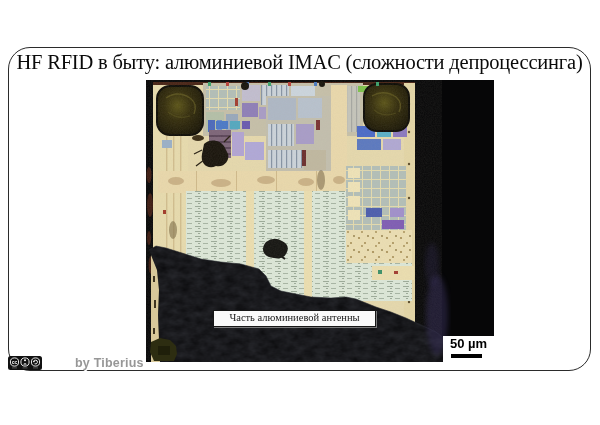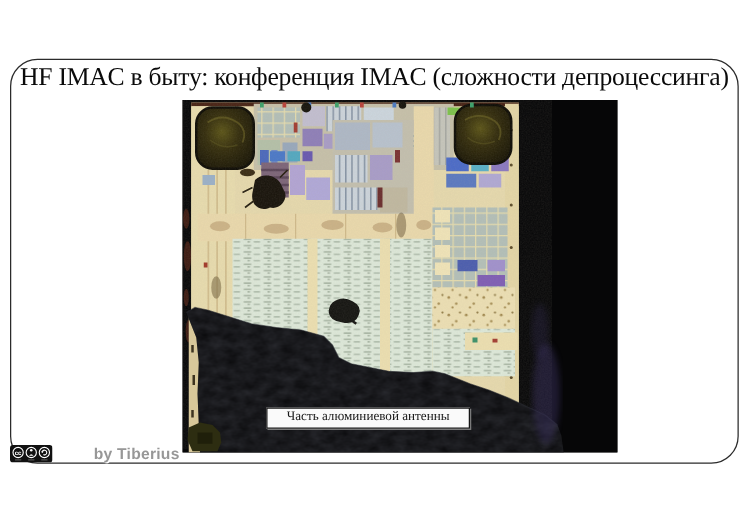--- a/index.html
+++ b/index.html
@@ -27,7 +27,7 @@
 <body>
 
 <div class="slide">
-  <div class="slide-title">HF IMAC в быту: конференция IMAC (сложности депроцессинга)</div>
+  <div class="slide-title">HF RFID в быту: алюминиевой IMAC (сложности депроцессинга)</div>
 
   <div class="photo">
     <svg width="348" height="282" viewBox="0 0 348 282">

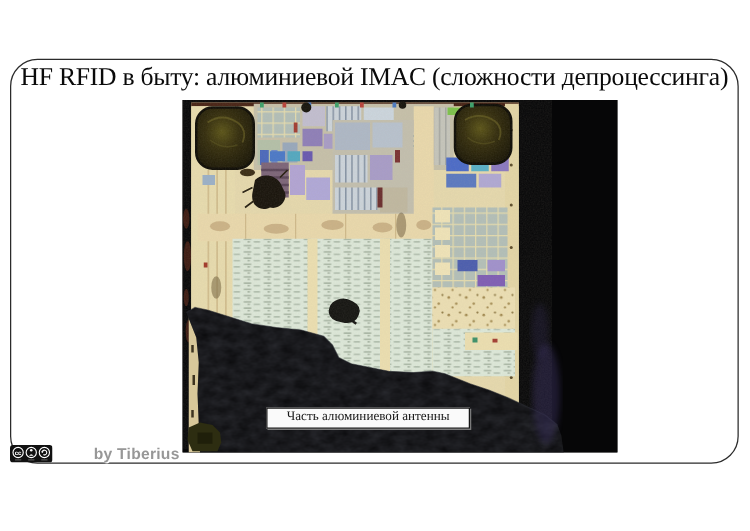--- a/index.html
+++ b/index.html
@@ -11,7 +11,7 @@
                letter-spacing:-0.2px;white-space:nowrap;}
   .photo{position:absolute;left:137px;top:32px;width:348px;height:282px;background:#060607;}
   .photo svg{position:absolute;left:0;top:0;}
-  .annotation{position:absolute;left:67px;top:246px;width:161px;height:15px;
+  .annotation{position:absolute;left:67px;top:230px;width:161px;height:15px;
               background:#fafafa;border:1px solid #161616;box-shadow:1px 1px 0 rgba(140,140,140,.85);
               font-family:"Liberation Serif",serif;font-size:10.5px;line-height:14px;
               text-align:center;color:#181818;white-space:nowrap;}

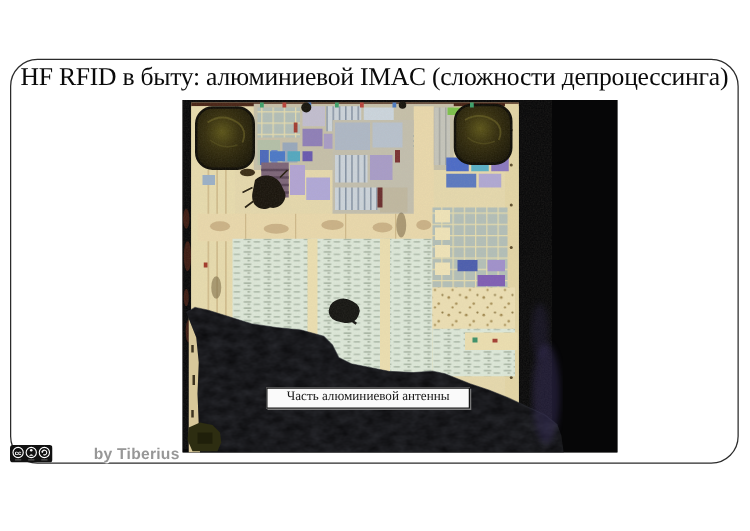--- a/index.html
+++ b/index.html
@@ -252,6 +252,10 @@
 
     <div class="annotation">Часть алюминиевой антенны</div>
 
+    <div class="scalebox">
+      <div class="txt">50 µm</div>
+      <div class="bar"></div>
+    </div>
   </div>
 </div>
 

